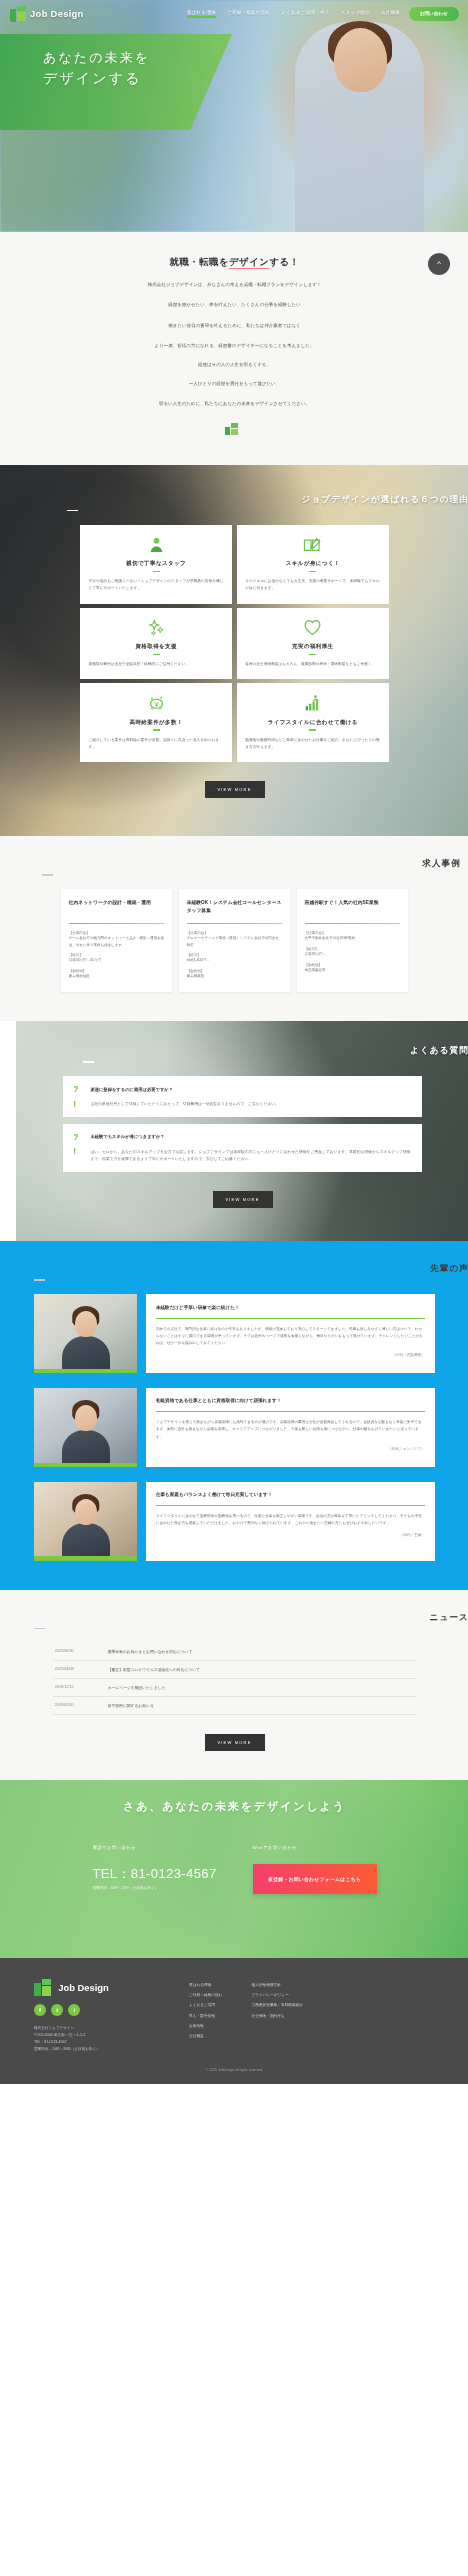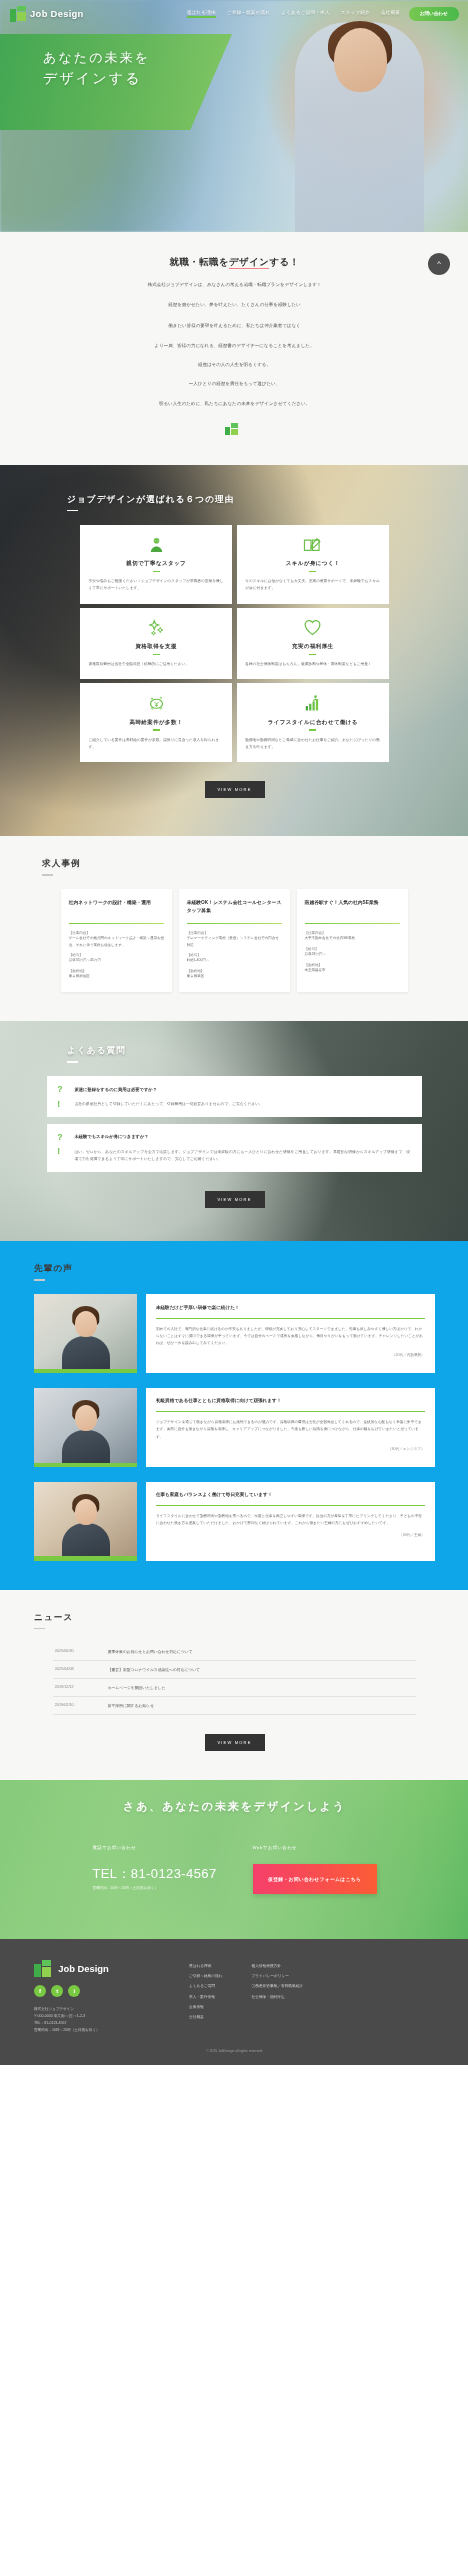--- a/index.html
+++ b/index.html
@@ -74,7 +74,7 @@
     background:radial-gradient(circle at 20% 30%,rgba(30,34,38,.75) 0 22%,rgba(30,34,38,0) 52%),
       radial-gradient(circle at 70% 20%,rgba(226,212,170,.5) 0 20%,rgba(226,212,170,0) 48%),
       rgba(255,255,255,.05); }
-  .sec-head { position:relative; z-index:3; padding-left:67px; margin-bottom:13.7px; }
+  .sec-head { position:relative; z-index:3; padding-left:67px; margin-bottom:13.7px;text-align:right; }
   .sec-head h2 { font-size:8.6px; font-weight:700; color:#fff; letter-spacing:1.1px;
     text-shadow:0 0.9px 2.6px rgba(0,0,0,.35); }
   .sec-head .bar { width:11px; height:1.5px; background:#fff; margin-top:4.3px; }

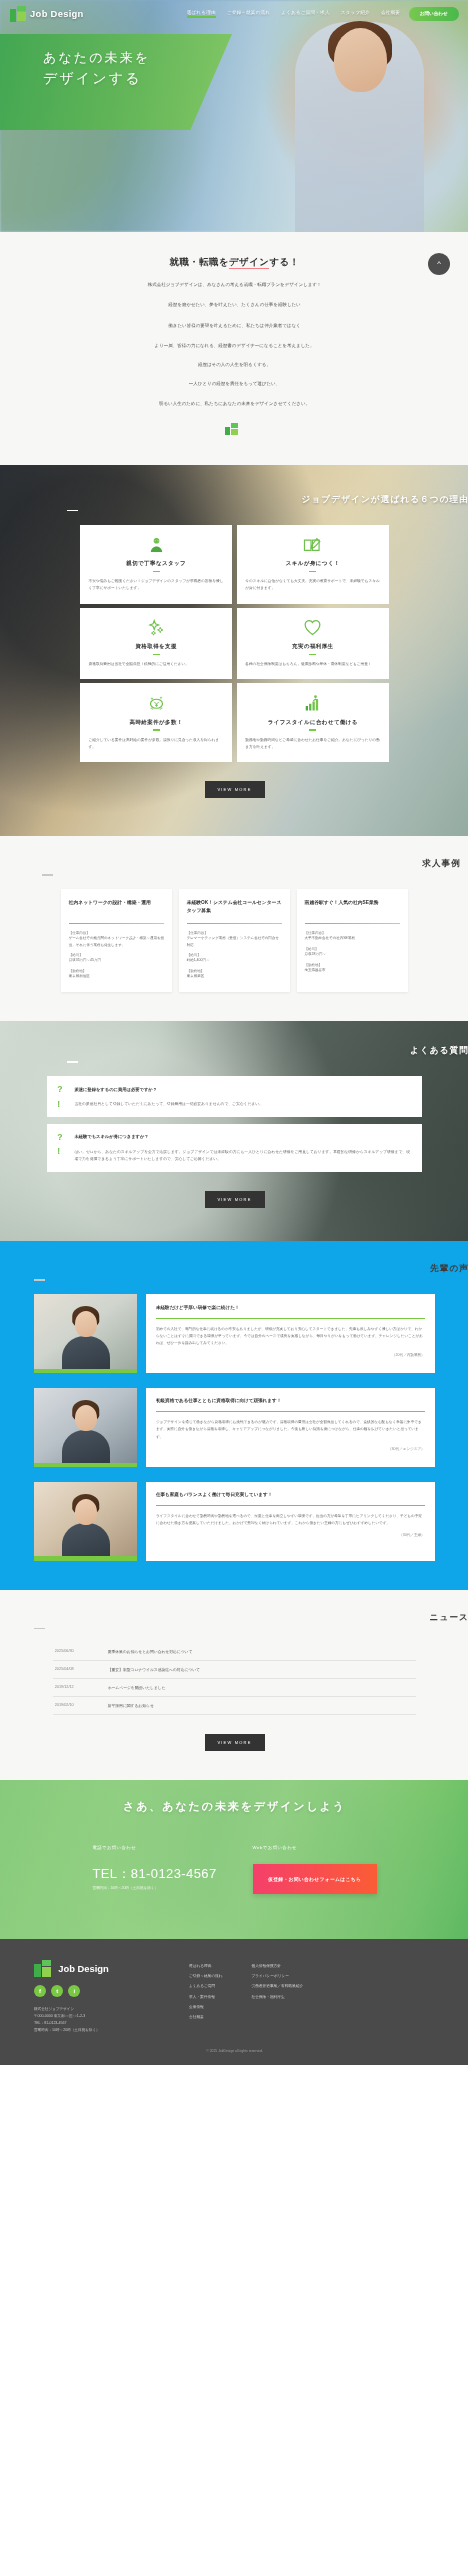--- a/index.html
+++ b/index.html
@@ -103,7 +103,7 @@
 
   
   .faq { position:relative; padding:24px 0 33px; overflow:hidden;
-    background:linear-gradient(120deg,#cfd8cf 0%,#a9b9ad 25%,#7e8f86 50%,#59655f 75%,#3c4643 100%); }
+    background:linear-gradient(120deg,#cfd8cf 0%,#a9b9ad 25%,#7e8f86 50%,#59655f 75%,#3c4643 100%);margin-left:16px; }
   .faq:before { content:""; position:absolute; inset:0;
     background:radial-gradient(circle at 30% 55%,rgba(235,240,233,.55) 0 26%,rgba(235,240,233,0) 58%),
       radial-gradient(circle at 82% 25%,rgba(60,70,64,.6) 0 24%,rgba(60,70,64,0) 55%); }

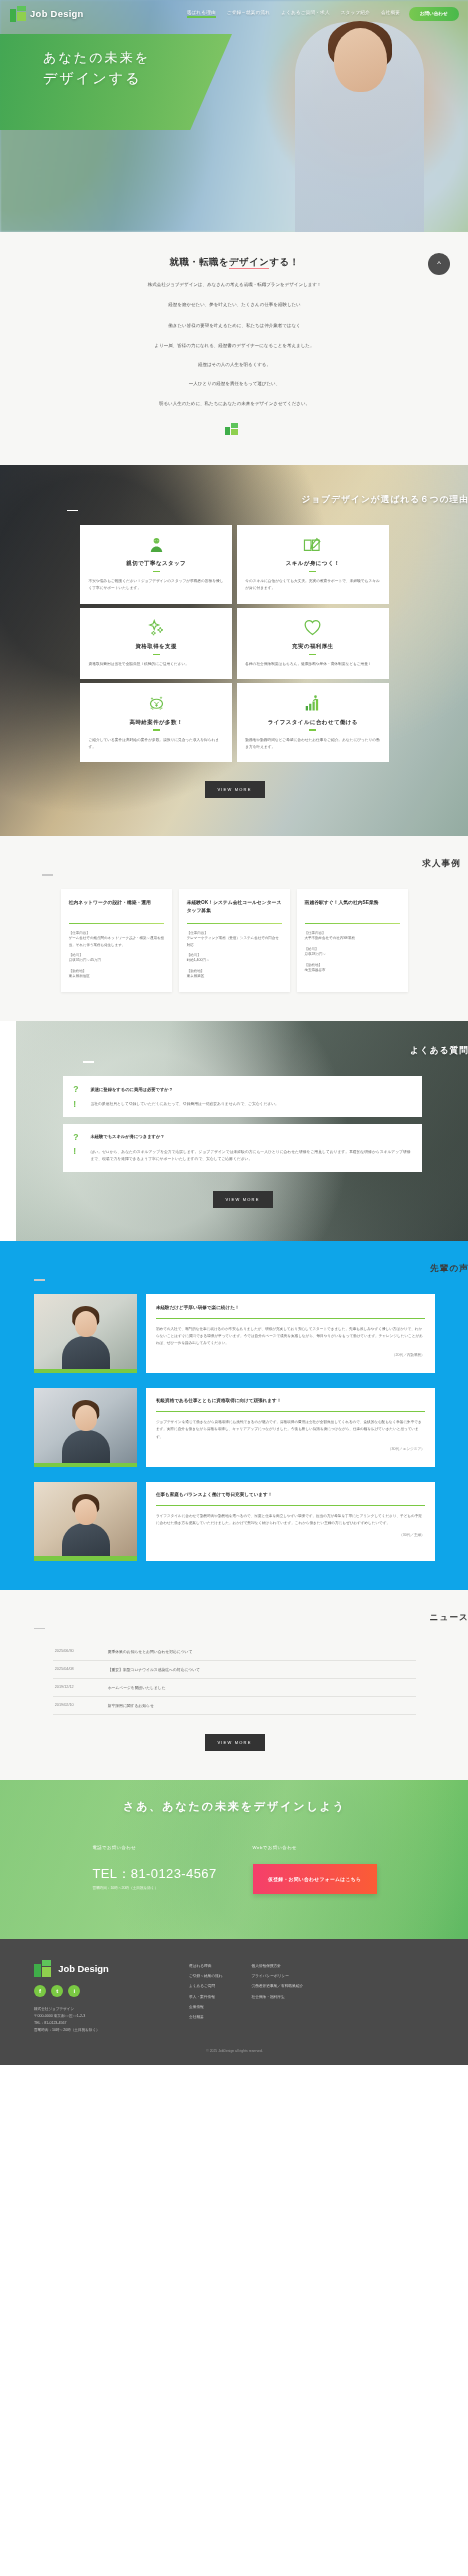--- a/index.html
+++ b/index.html
@@ -144,7 +144,7 @@
   .ntitle { font-size:3.8px; color:#555; }
 
   
-  .cta { position:relative; height:159px; overflow:hidden;
+  .cta { position:relative; height:178px; overflow:hidden;
     background:linear-gradient(110deg,#79c86b 0%,#8fd47a 30%,#a6dd8c 55%,#7ec96e 80%,#5eb862 100%); }
   .cta:before { content:""; position:absolute; inset:0;
     background:radial-gradient(circle at 62% 52%,rgba(120,190,120,.45) 0 28%,rgba(120,190,120,0) 60%),

